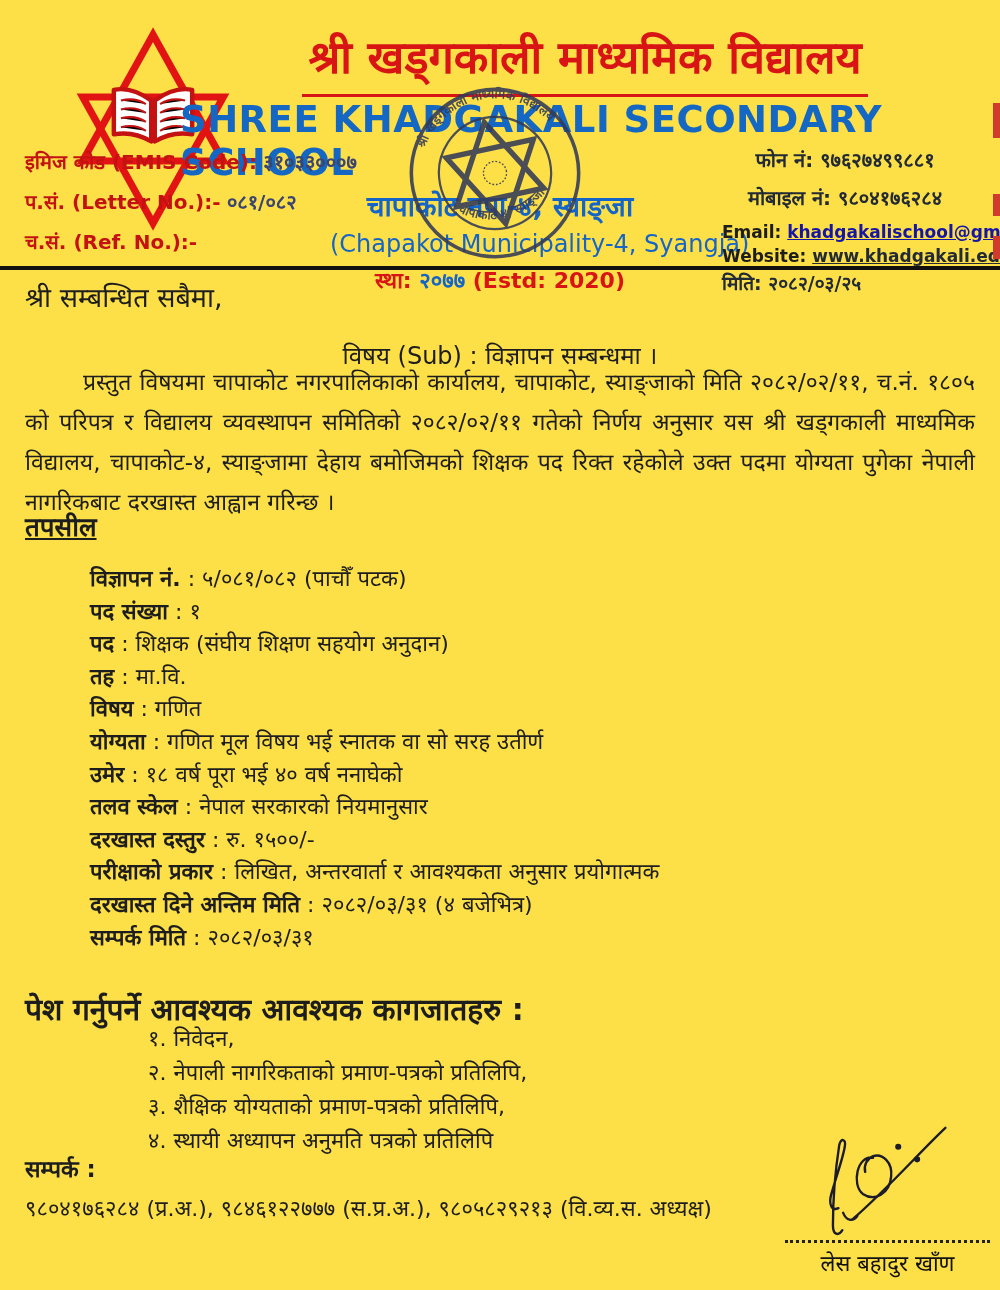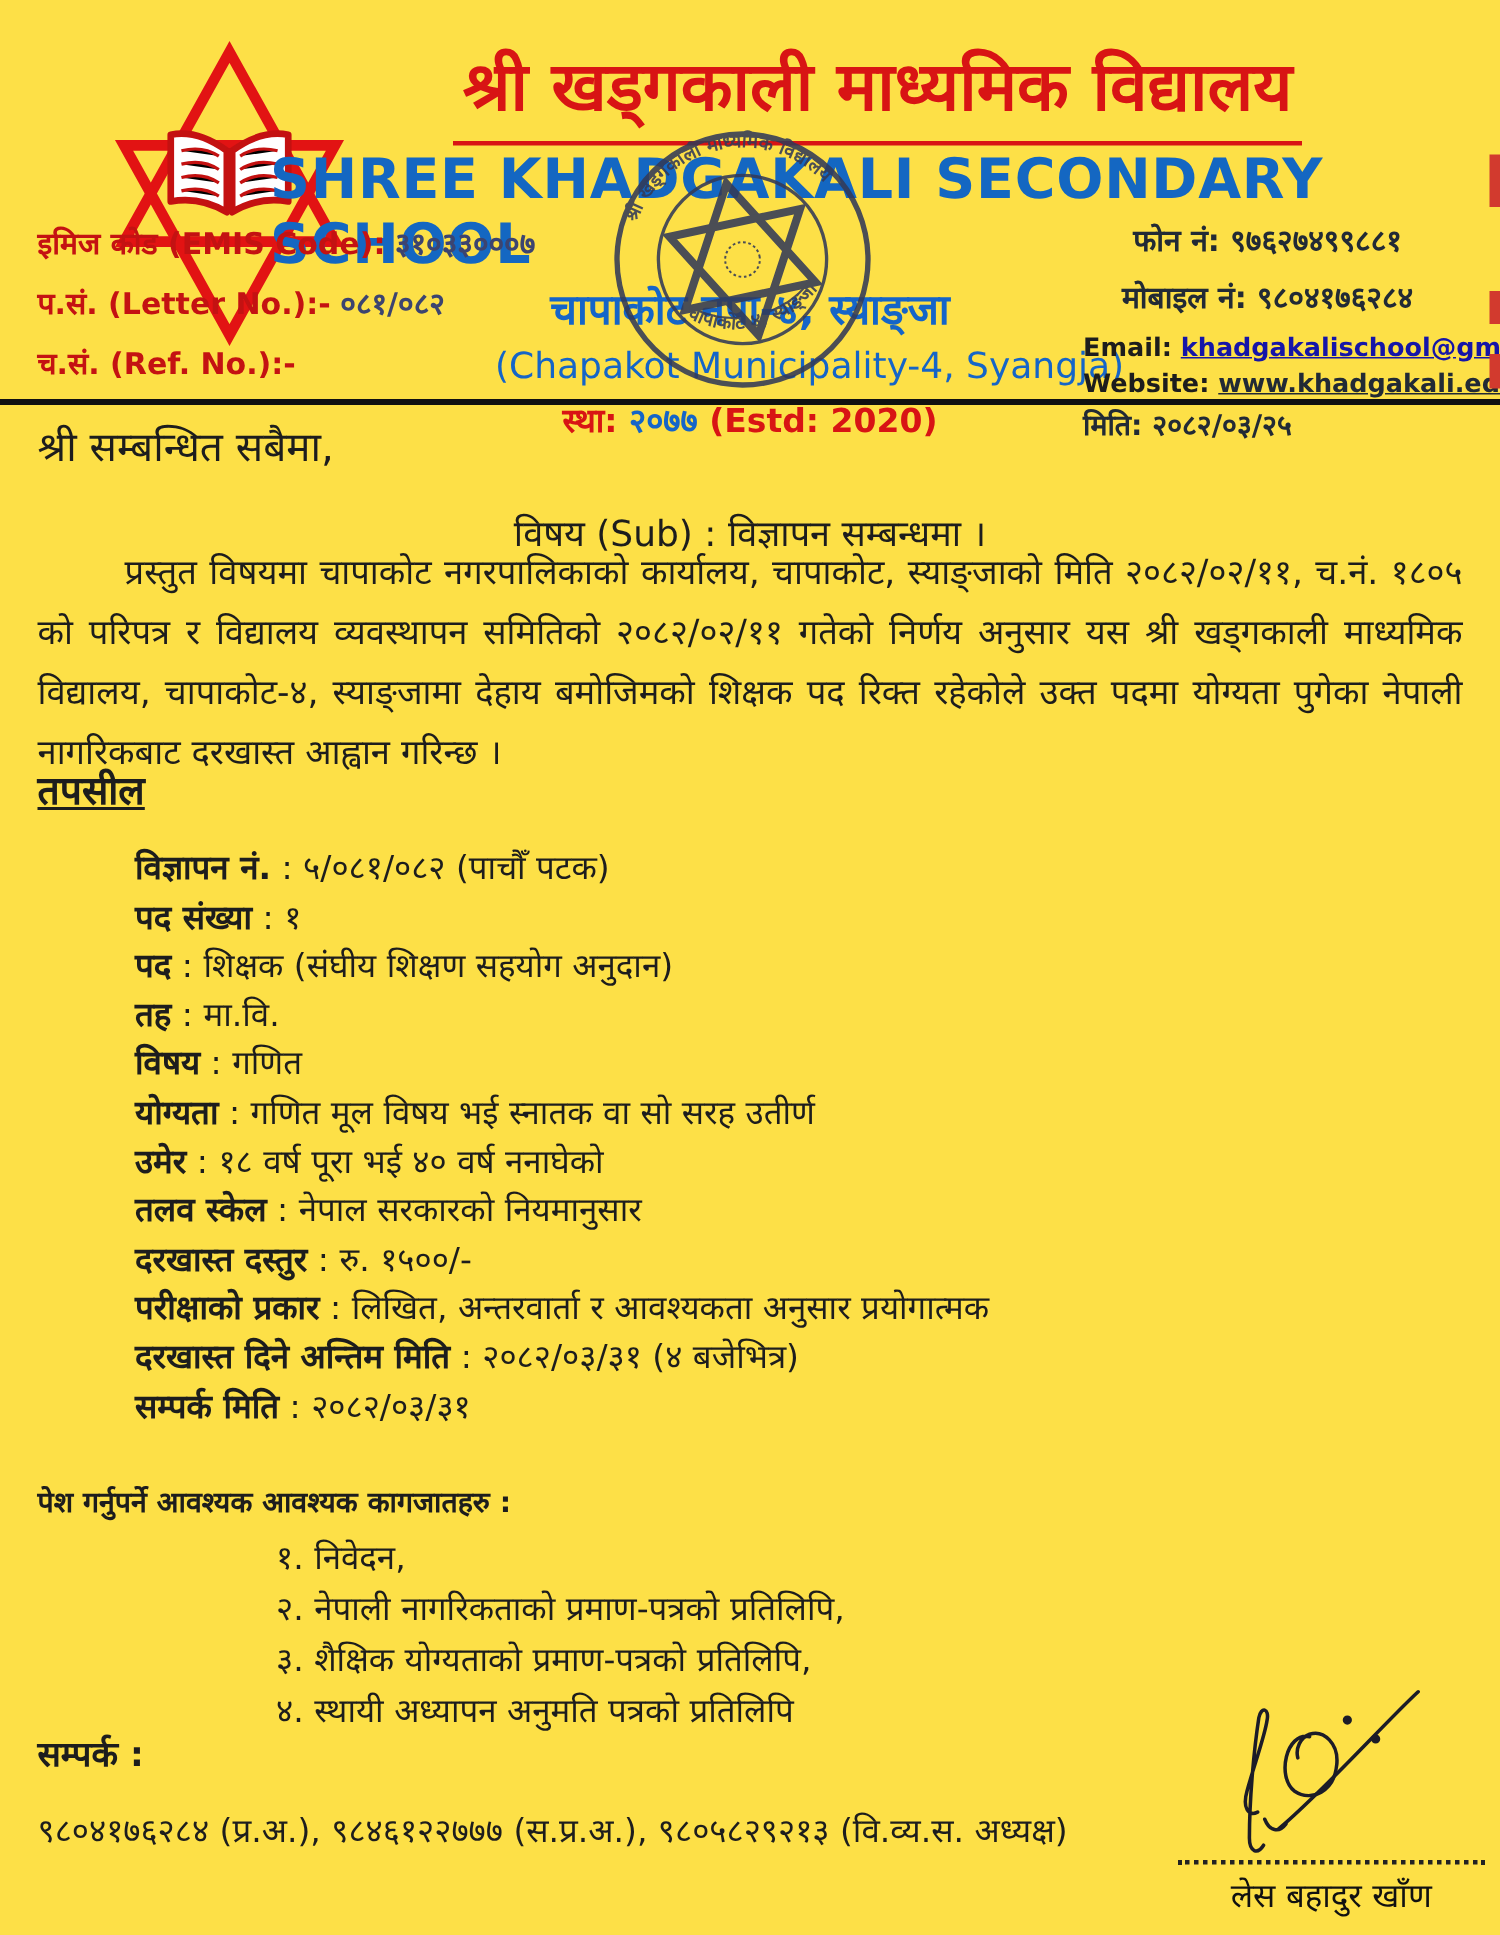--- a/index.html
+++ b/index.html
@@ -54,7 +54,7 @@
   .details { position:absolute; left:90px; top:562px; width:880px; font-size:22px; }
   .detail-line { height:32.6px; white-space:nowrap; }
   .dlabel { font-weight:bold; }
-  .docs-heading { position:absolute; left:25px; top:988px; font-size:19px; font-weight:bold;text-align:center; }
+  .docs-heading { position:absolute; left:25px; top:988px; font-size:30px; font-weight:bold;text-align:center; }
   .docs { position:absolute; left:148px; top:1022px; width:700px; font-size:22px;margin-left:36px; }
   .doc-line { height:34px; white-space:nowrap; }
   .contact-heading { position:absolute; left:25px; top:1152px; font-size:23px; font-weight:bold; }

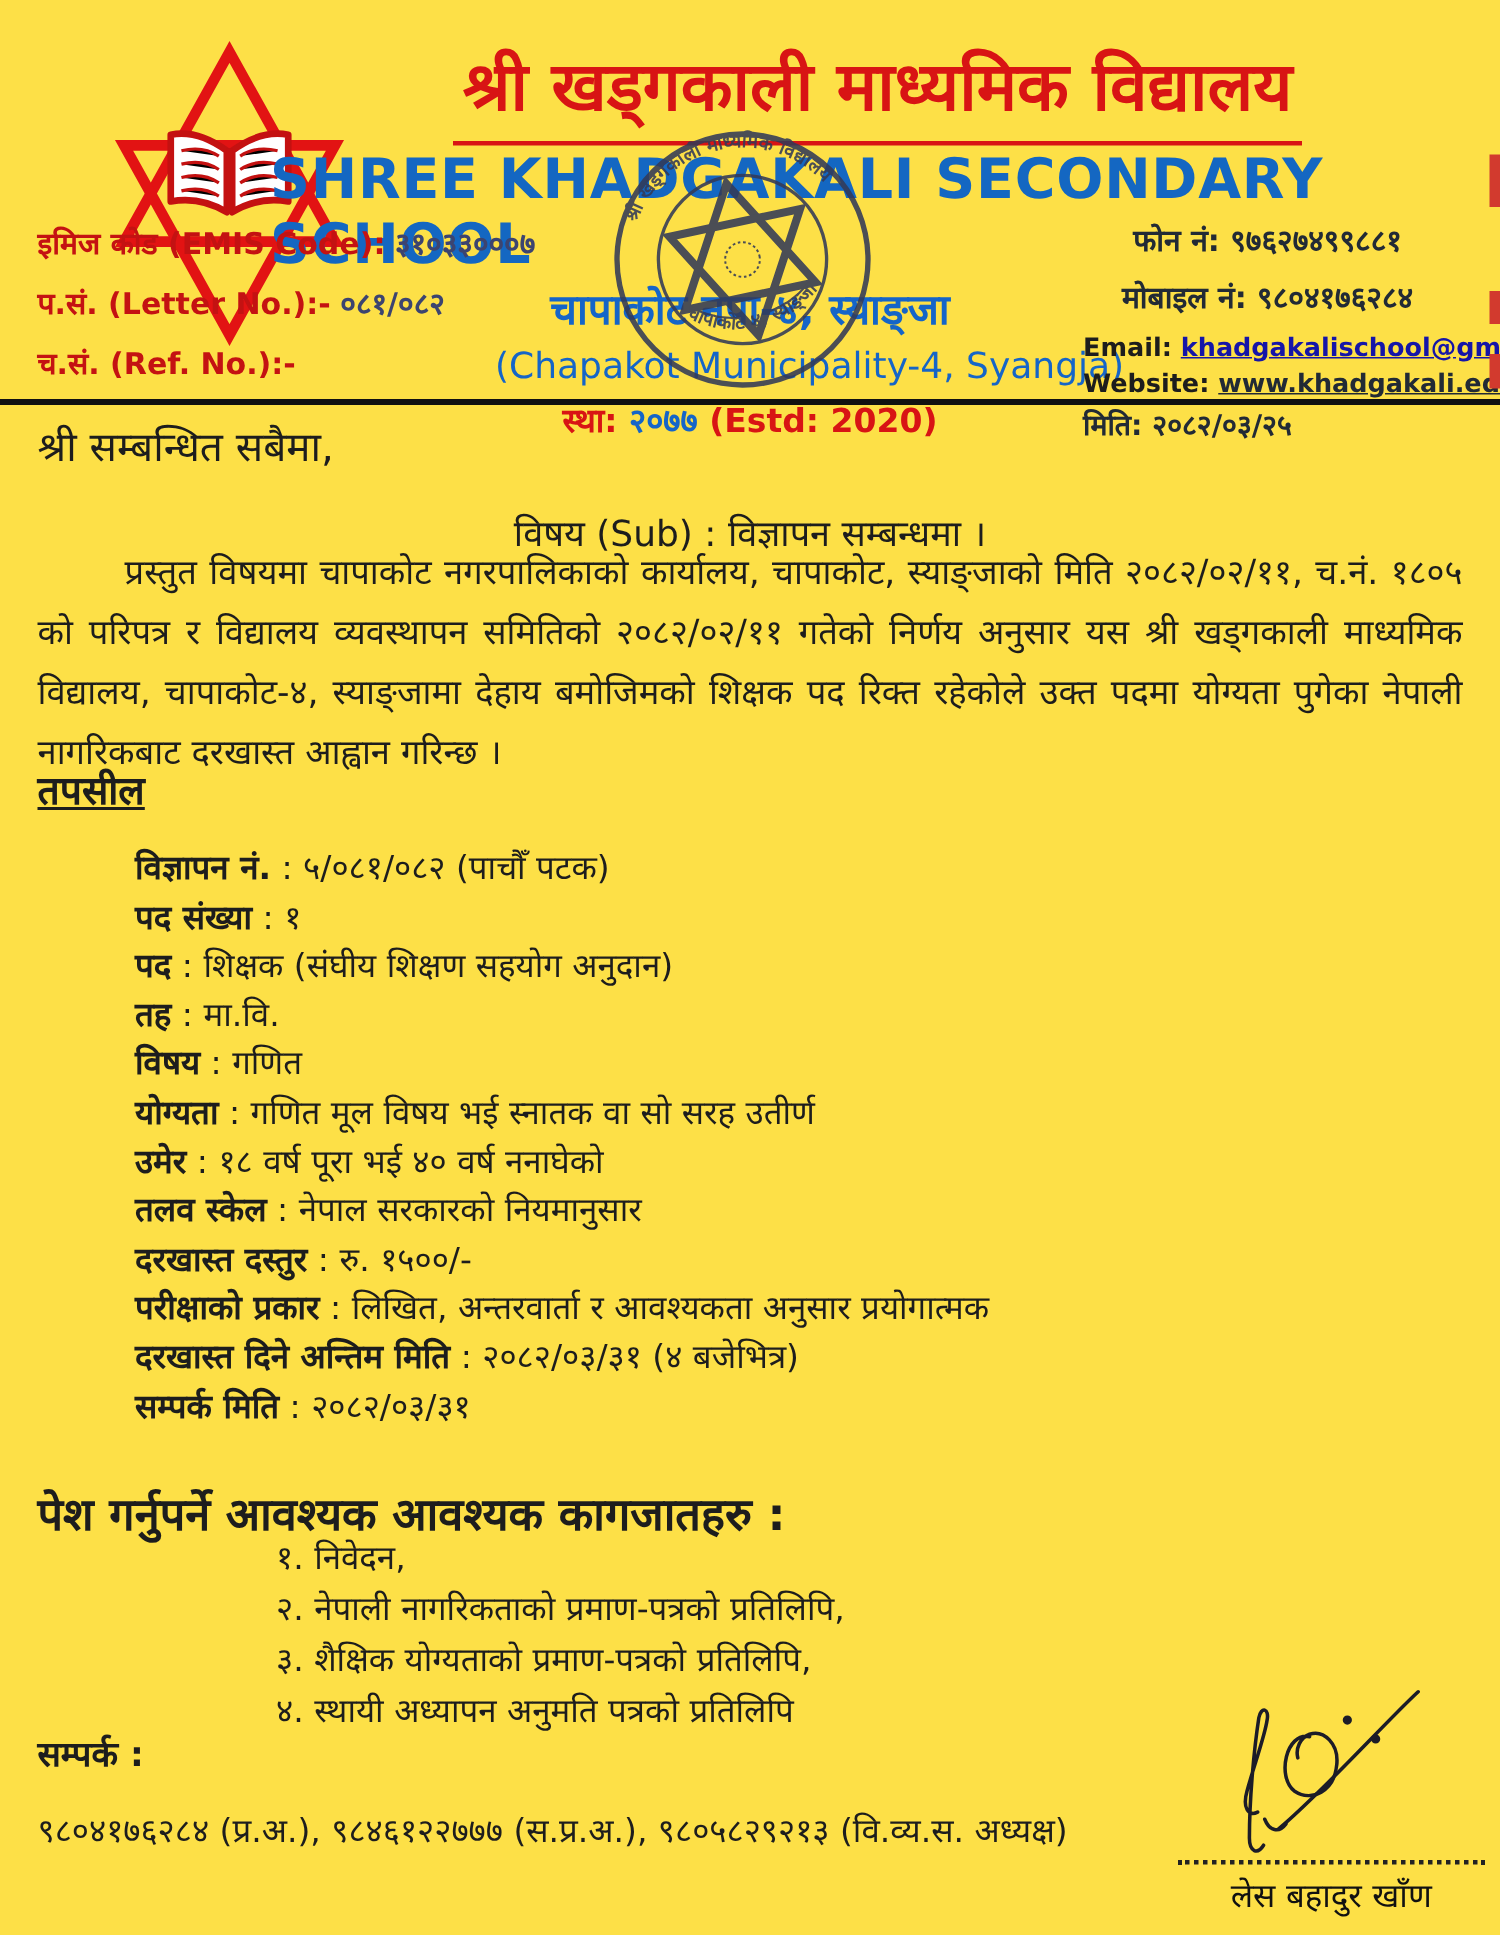--- a/index.html
+++ b/index.html
@@ -55,7 +55,7 @@
   .detail-line { height:32.6px; white-space:nowrap; }
   .dlabel { font-weight:bold; }
   .docs-heading { position:absolute; left:25px; top:988px; font-size:30px; font-weight:bold;text-align:center; }
-  .docs { position:absolute; left:148px; top:1022px; width:700px; font-size:22px;margin-left:36px; }
+  .docs { position:absolute; left:148px; top:1022px; width:700px; font-size:22px; }
   .doc-line { height:34px; white-space:nowrap; }
   .contact-heading { position:absolute; left:25px; top:1152px; font-size:23px; font-weight:bold; }
   .contact-line { position:absolute; left:25px; top:1192px; width:760px; font-size:22px;margin-top:12px; }

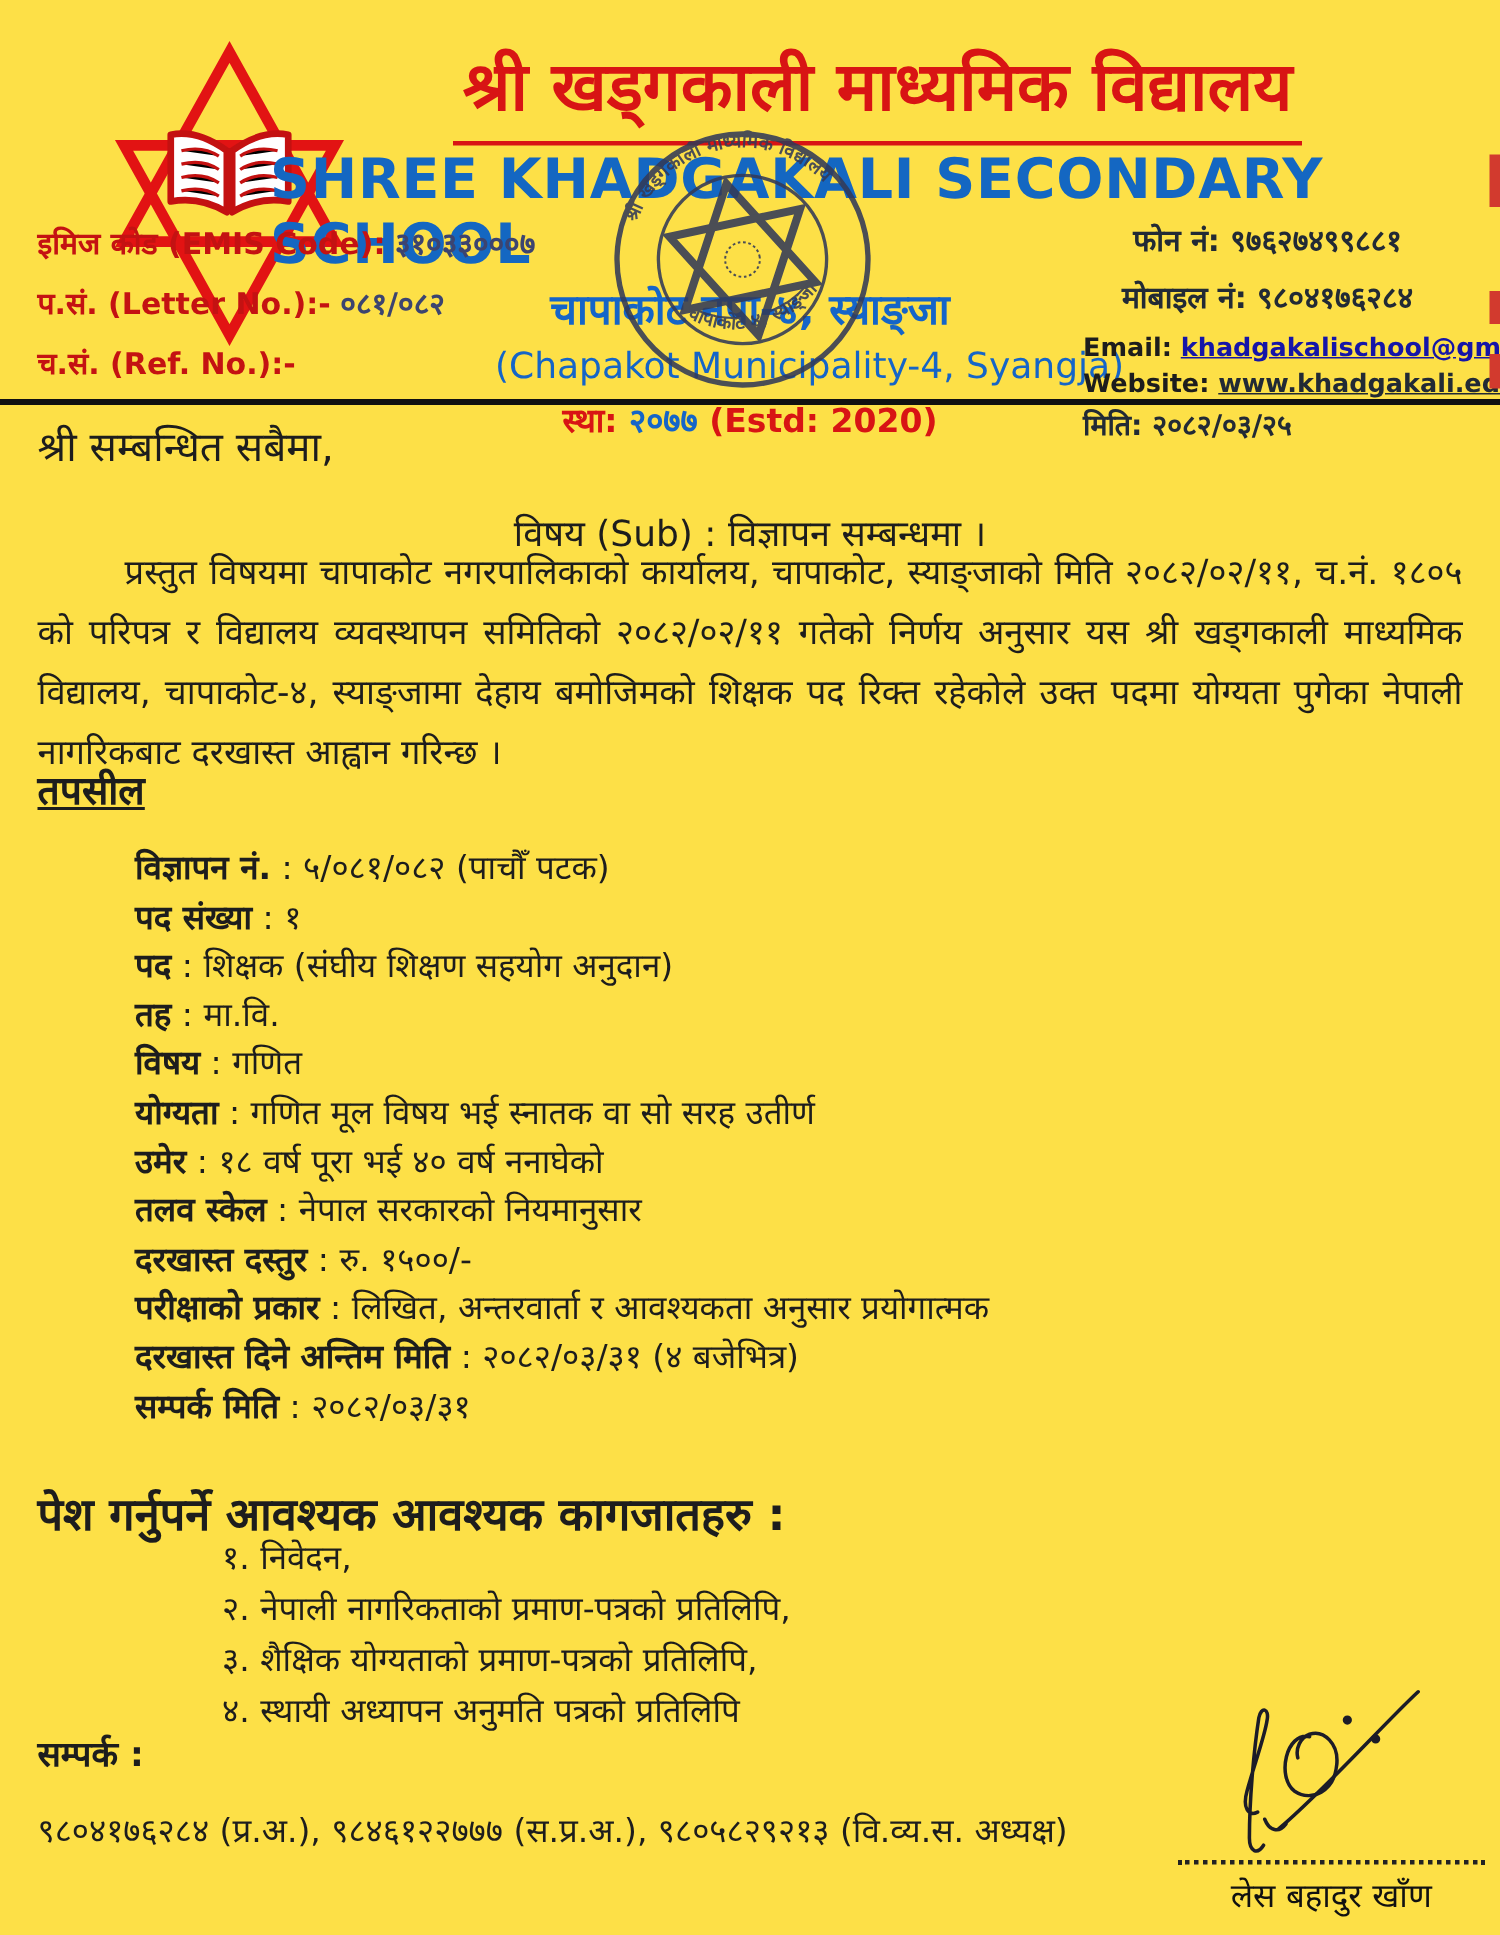--- a/index.html
+++ b/index.html
@@ -58,7 +58,7 @@
   .docs { position:absolute; left:148px; top:1022px; width:700px; font-size:22px; }
   .doc-line { height:34px; white-space:nowrap; }
   .contact-heading { position:absolute; left:25px; top:1152px; font-size:23px; font-weight:bold; }
-  .contact-line { position:absolute; left:25px; top:1192px; width:760px; font-size:22px;margin-top:12px; }
+  .contact-line { position:absolute; left:25px; top:1192px; width:760px; font-size:22px; }
   .sign-block { position:absolute; left:780px; top:1120px; width:215px; text-align:center; }
   .sign-svg { display:block; margin:0 auto; }
   .sign-dots { border-top:3px dotted #222; width:205px; margin:2px auto 4px auto; }

